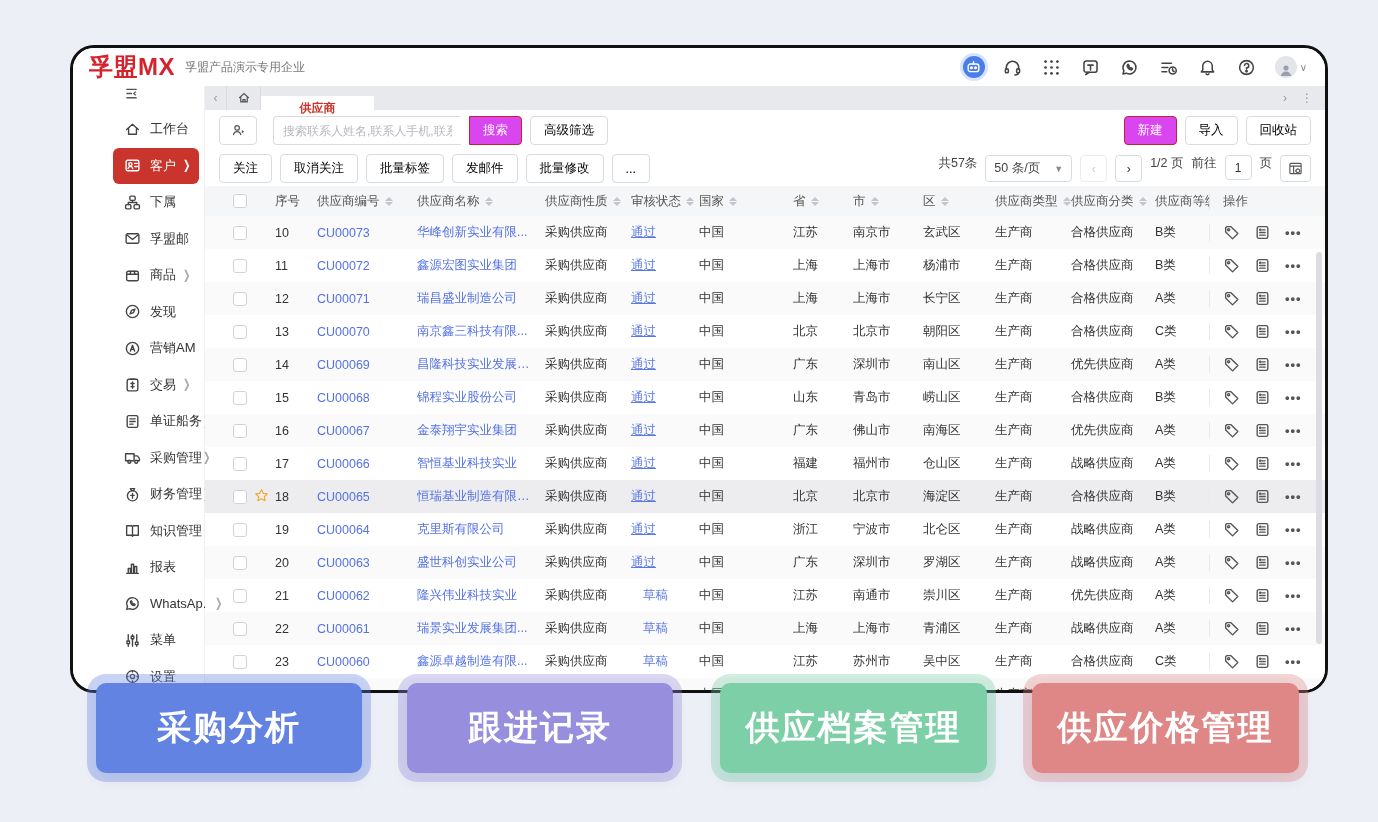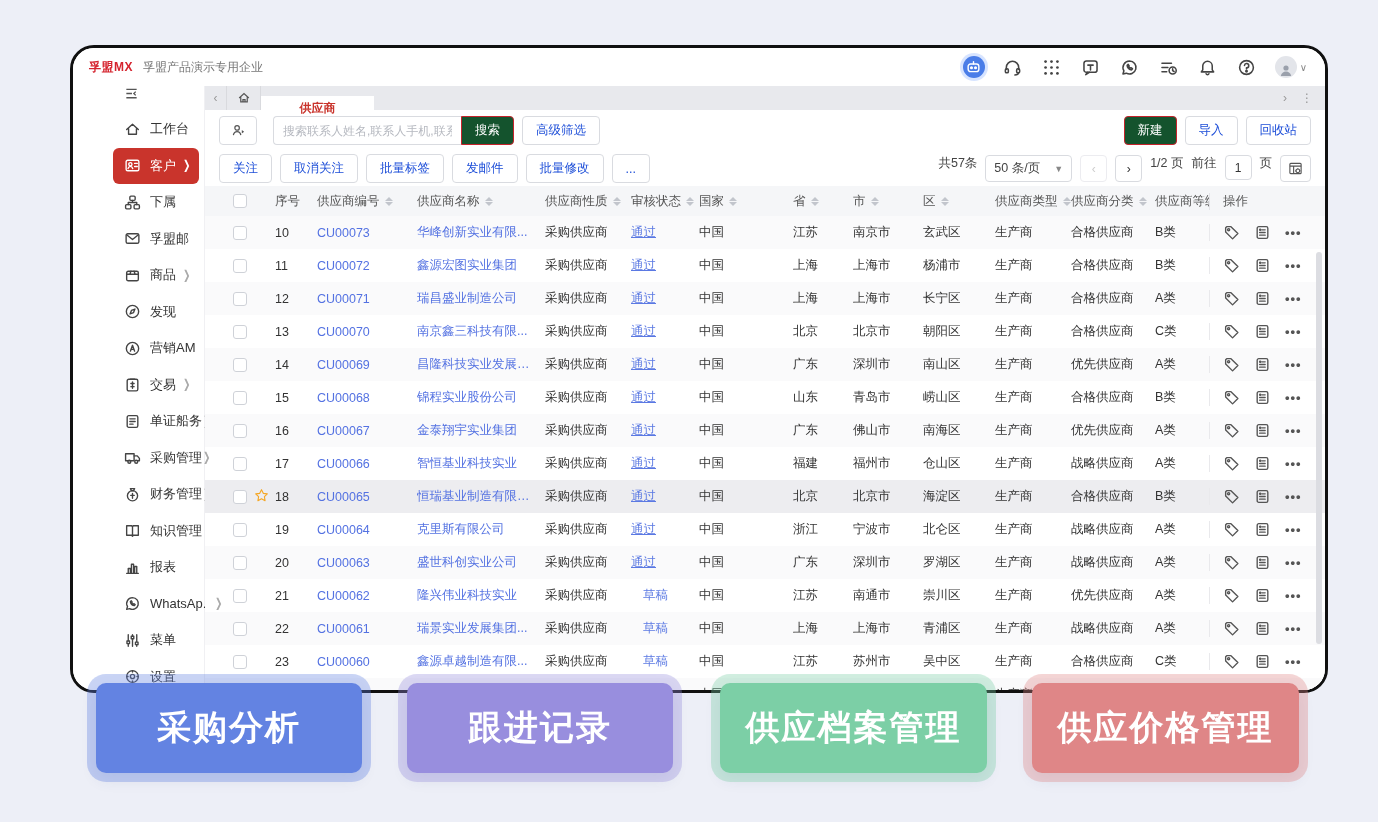--- a/index.html
+++ b/index.html
@@ -14,7 +14,7 @@
   }
   
   .win-header { height:38px; display:flex; align-items:center; padding:0 18px 0 16px; background:#fff; }
-  .logo { font-size:12px; font-weight:bold; color:#d5232e; letter-spacing:.5px; white-space:nowrap; }
+  .logo { font-size:24px; font-weight:bold; color:#d5232e; letter-spacing:.5px; white-space:nowrap; }
   .company { font-size:12px; color:#777; margin-left:10px; white-space:nowrap;font-family:Liberation Mono, monospace; }
   .tb-icons { margin-left:auto; display:flex; align-items:center; gap:17px; }
   .tb-icon { width:22px; height:22px; display:flex; align-items:center; justify-content:center; color:#444; cursor:pointer; }

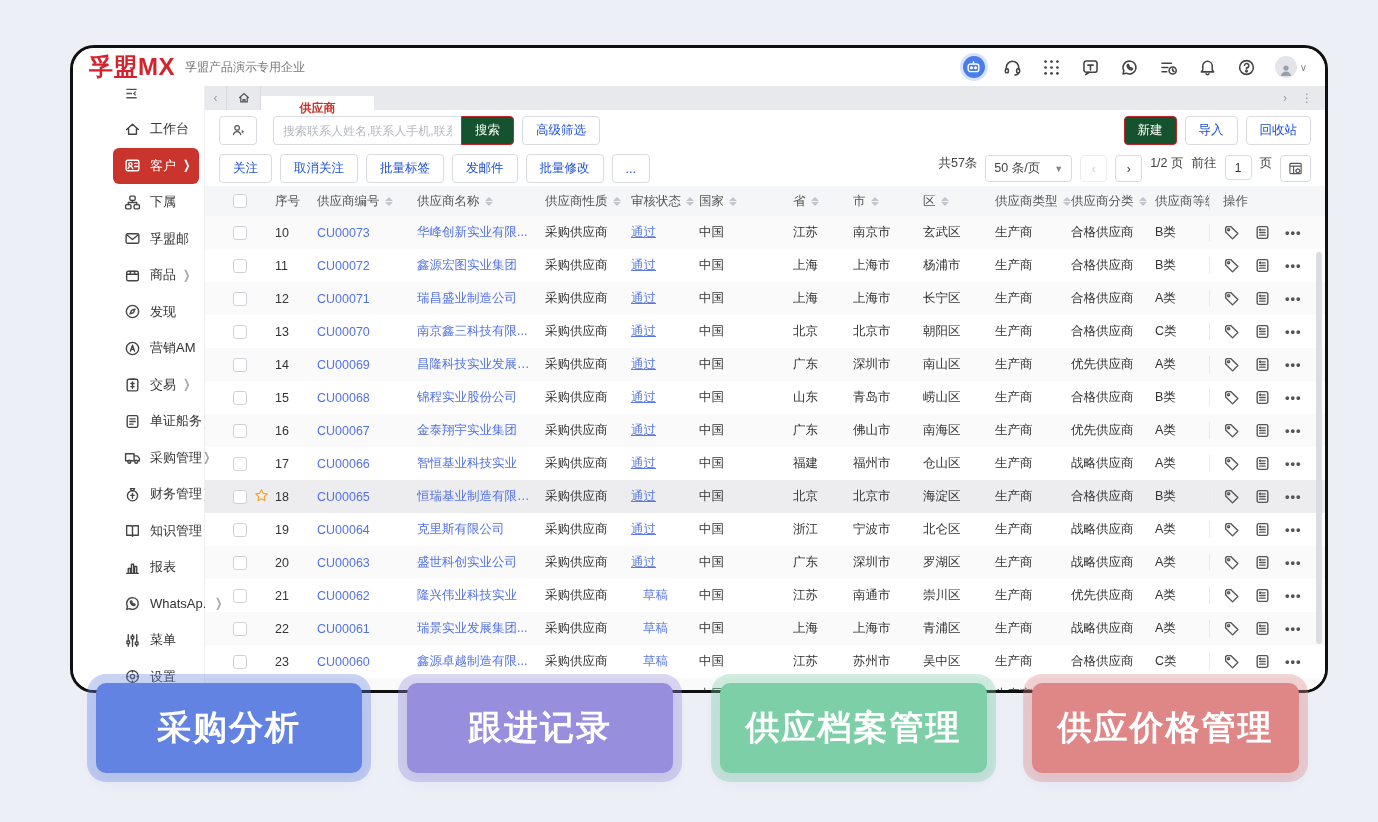--- a/index.html
+++ b/index.html
@@ -56,7 +56,7 @@
   .toolbar1 { height:41px; display:flex; align-items:center; padding:0 14px; gap:8px; flex:none; }
   .btn { border:1px solid #d9dbe0; background:#fff; border-radius:4px; font-size:12.5px; color:#1d4ed8;
          height:29px; padding:0 13px; display:flex; align-items:center; cursor:pointer; white-space:nowrap; }
-  .btn.red { background:#14532d; border-color:#c5232b; color:#fff; }
+  .btn.red { background:#d946ef; border-color:#c5232b; color:#fff;margin-left:8px; }
   .search-group { display:flex; align-items:center; }
   .filter-person { width:38px; height:29px; border:1px solid #d9dbe0; border-radius:4px; display:flex; align-items:center; justify-content:center; margin-right:8px; cursor:pointer; }
   .filter-person svg { width:15px; height:15px; color:#555; }

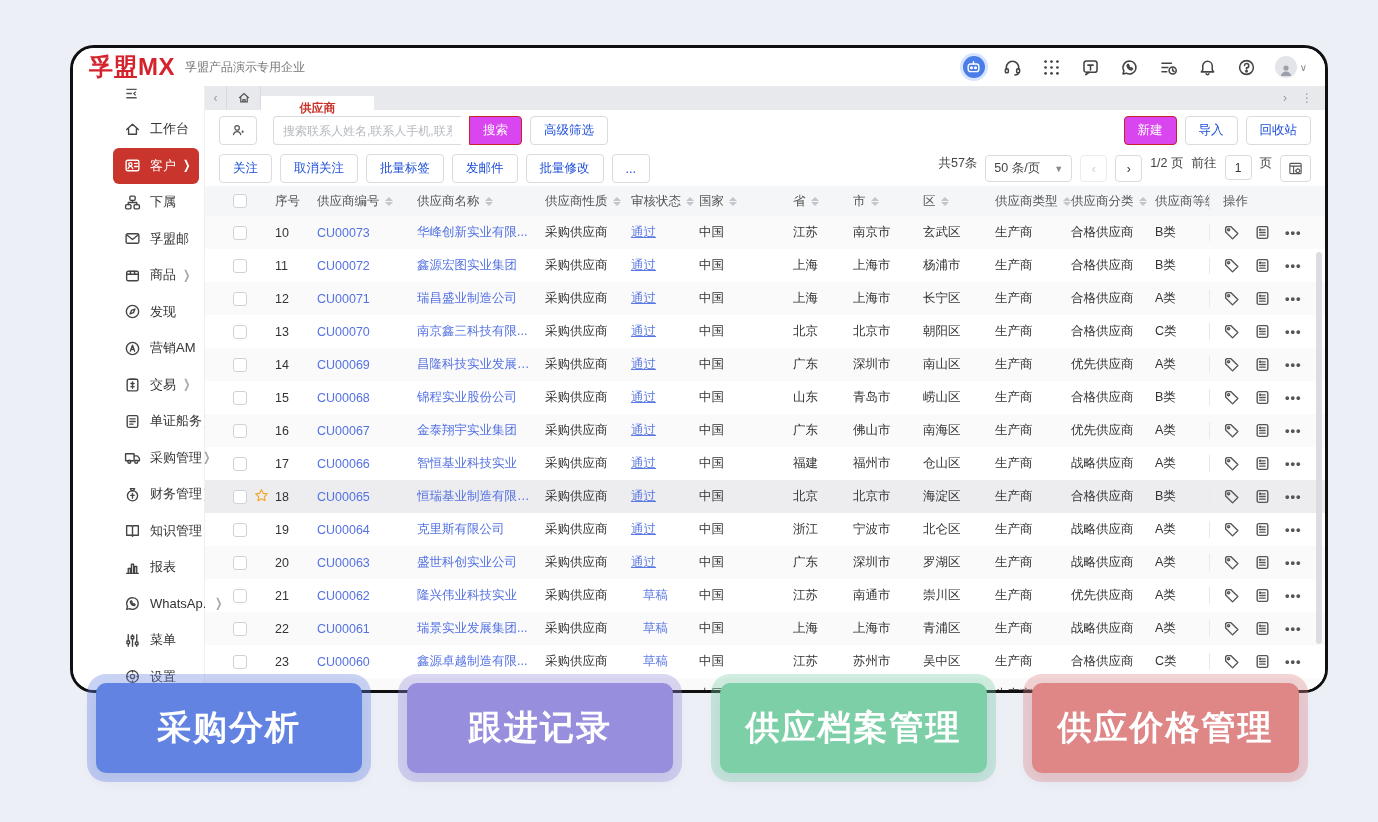--- a/index.html
+++ b/index.html
@@ -54,7 +54,7 @@
   .tab-right span { cursor:pointer; }
   
   .toolbar1 { height:41px; display:flex; align-items:center; padding:0 14px; gap:8px; flex:none; }
-  .btn { border:1px solid #d9dbe0; background:#fff; border-radius:4px; font-size:12.5px; color:#1d4ed8;
+  .btn { border:1px solid #d9dbe0; background:#fff; border-radius:4px; font-size:12.5px; color:#000000;
          height:29px; padding:0 13px; display:flex; align-items:center; cursor:pointer; white-space:nowrap; }
   .btn.red { background:#d946ef; border-color:#c5232b; color:#fff;margin-left:8px; }
   .search-group { display:flex; align-items:center; }

